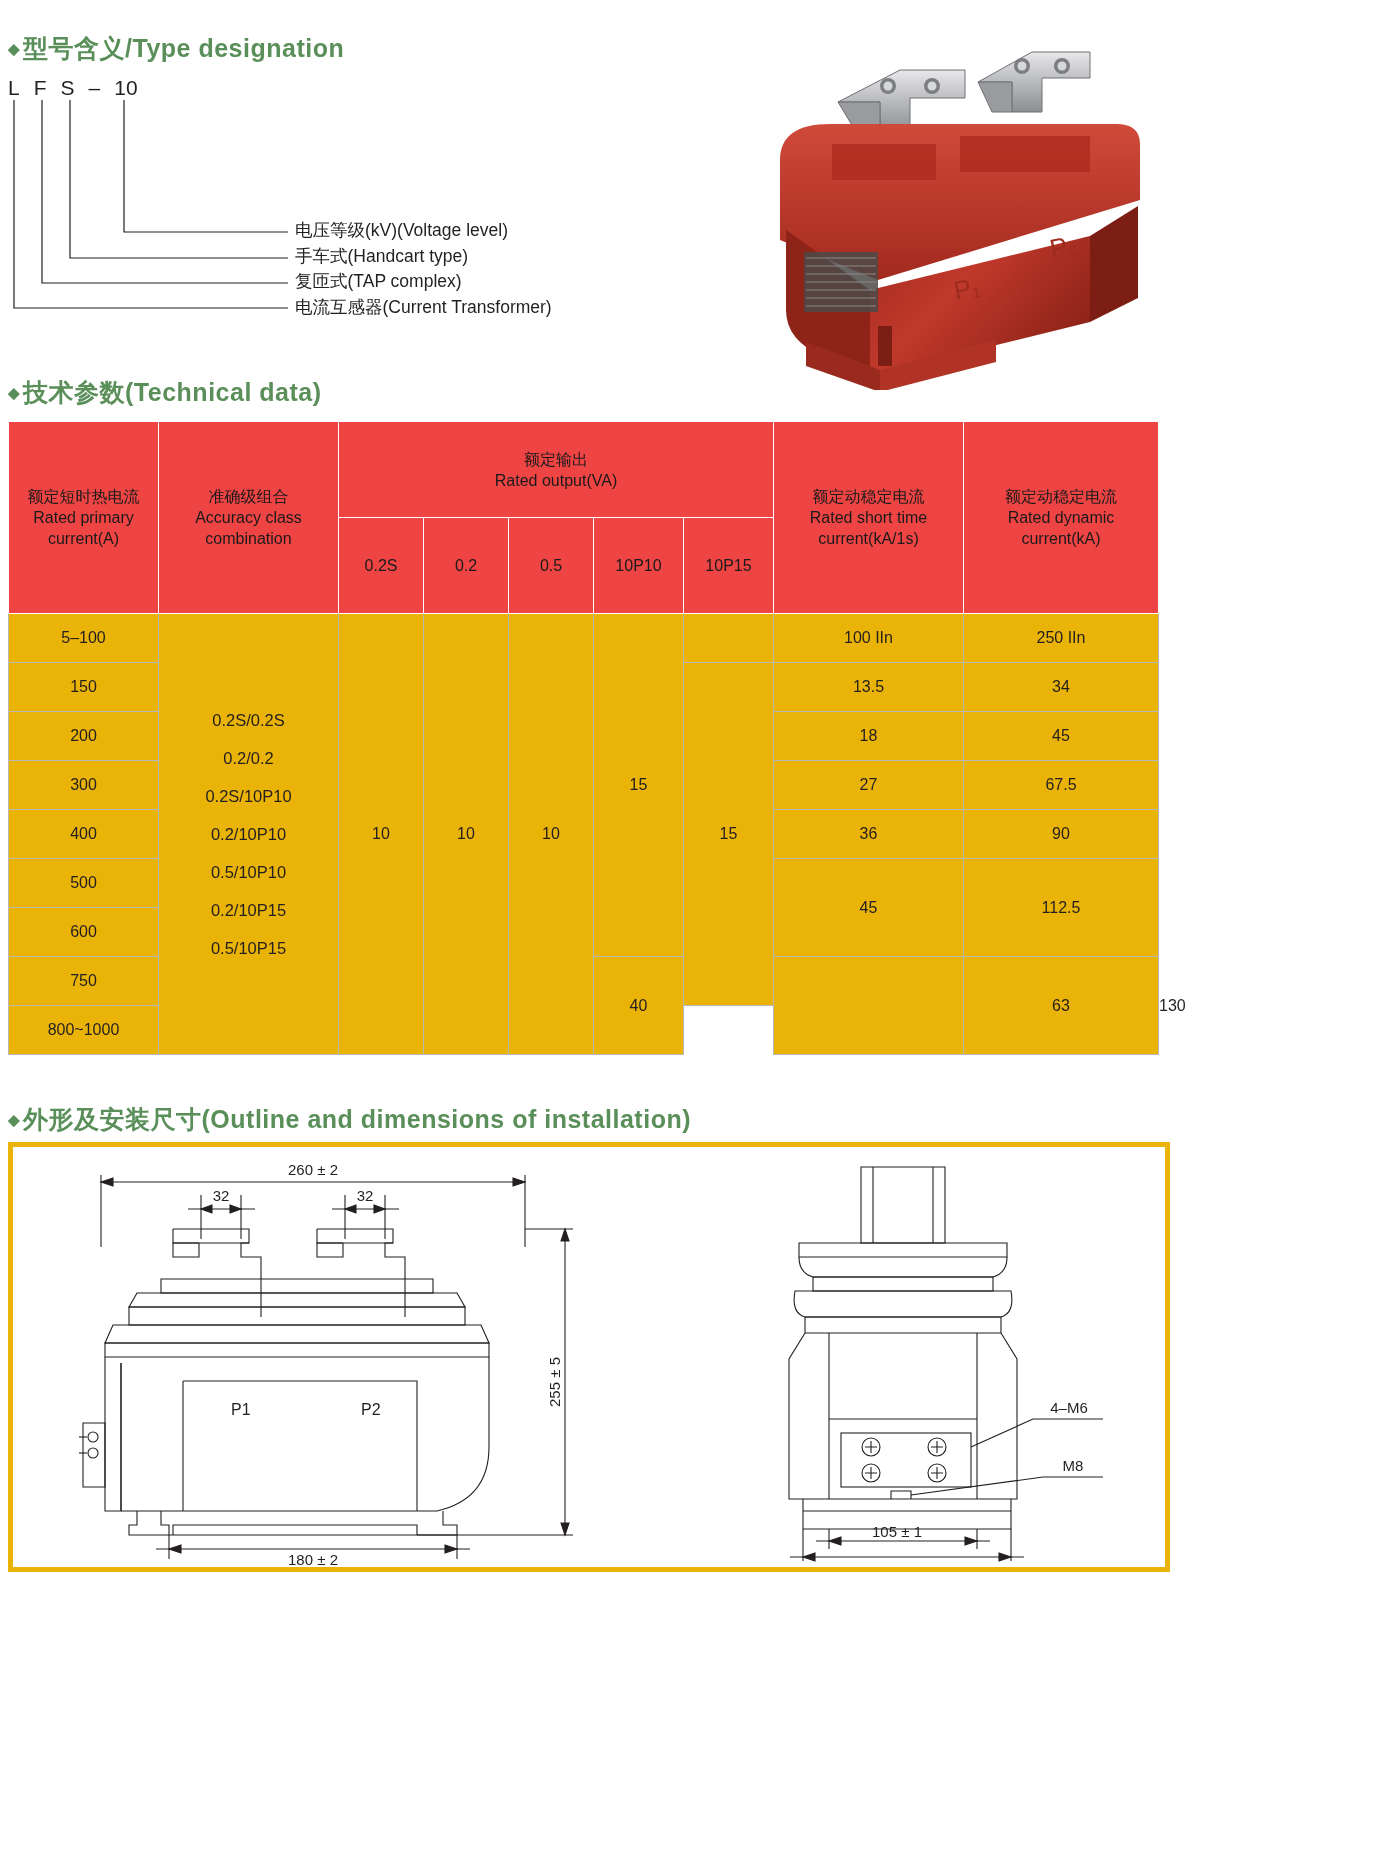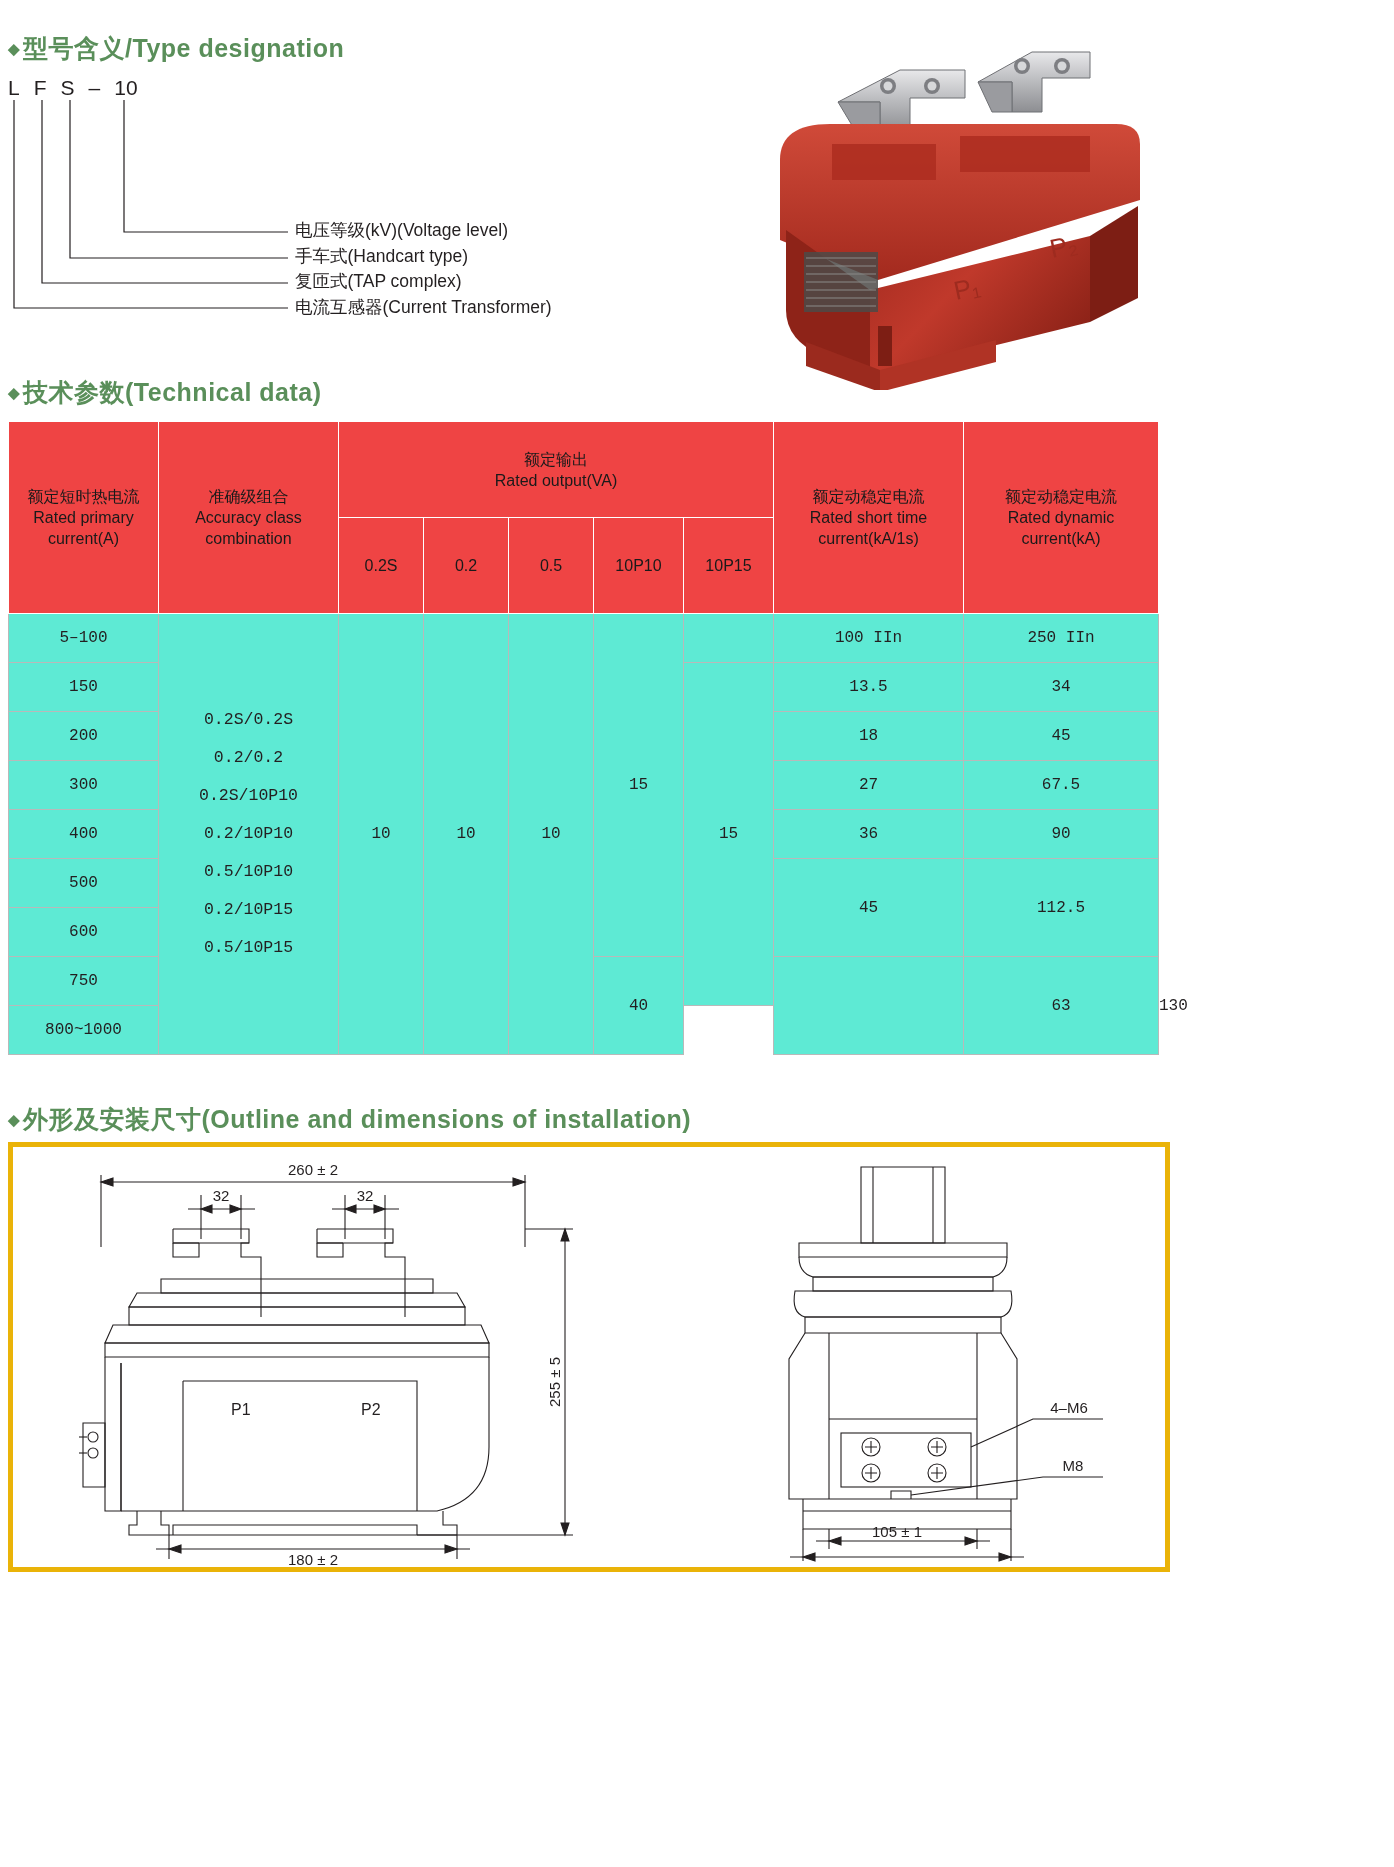--- a/index.html
+++ b/index.html
@@ -100,10 +100,9 @@
   }
   table.tech tbody td {
     border: 1px solid #b9b9b9;
-    background: #5eead4;
+    background: #eab308;
     height: 48px;
     color: #231f20;
-    font-family: Liberation Mono, monospace;
   }
   .hdr-sub { font-size: 16px; }
   .cls-cell {

